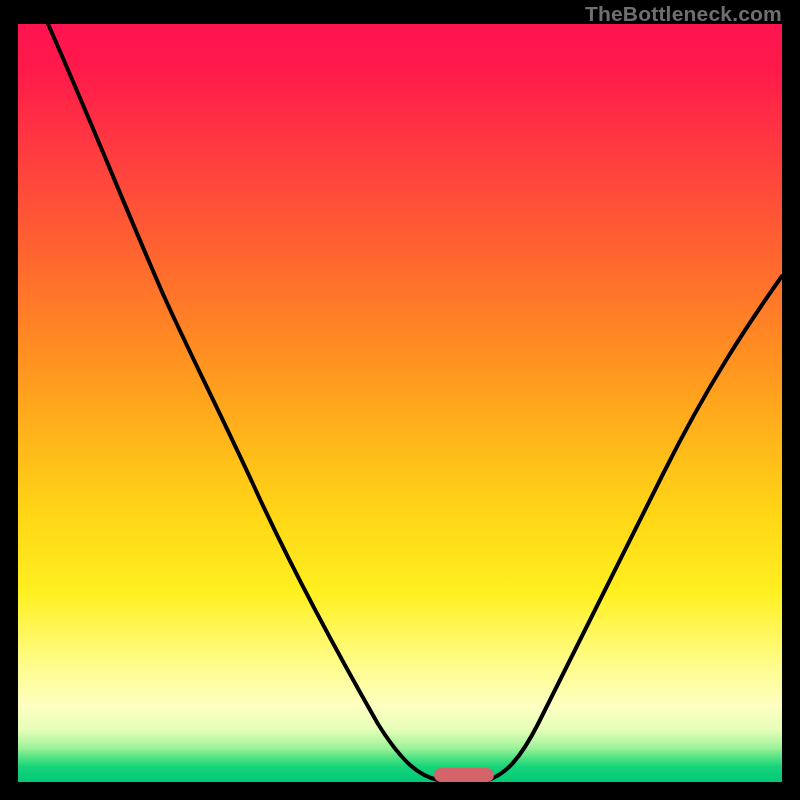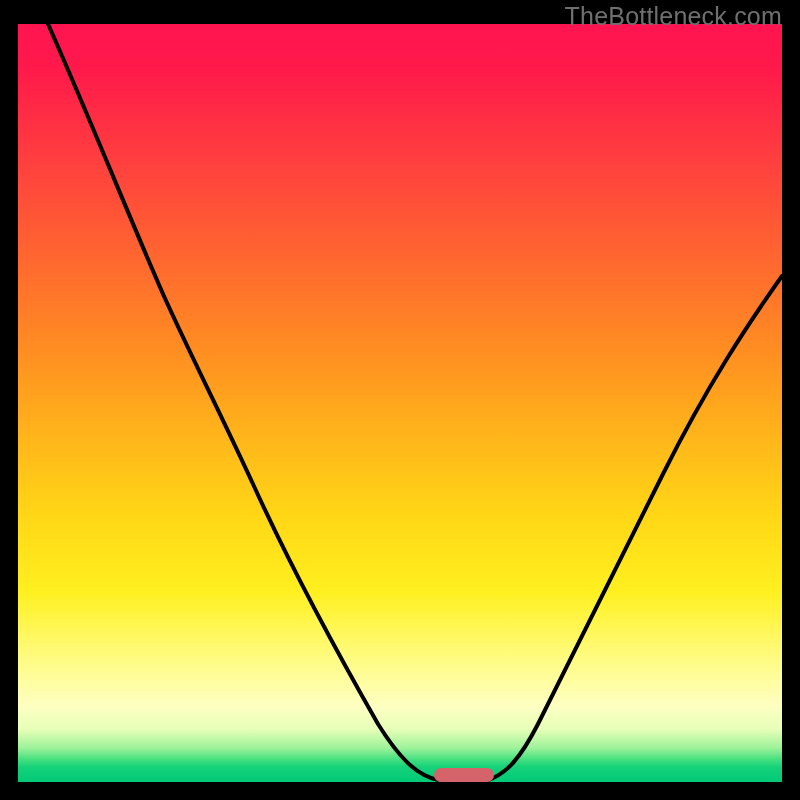--- a/index.html
+++ b/index.html
@@ -67,8 +67,8 @@
     top: 2px;
     right: 18px;
     color: #6f6f6f;
-    font-size: 25px;
-    font-weight: 400;
+    font-size: 21px;
+    font-weight: 700;
     letter-spacing: 0.2px;
     user-select: none;
   }

